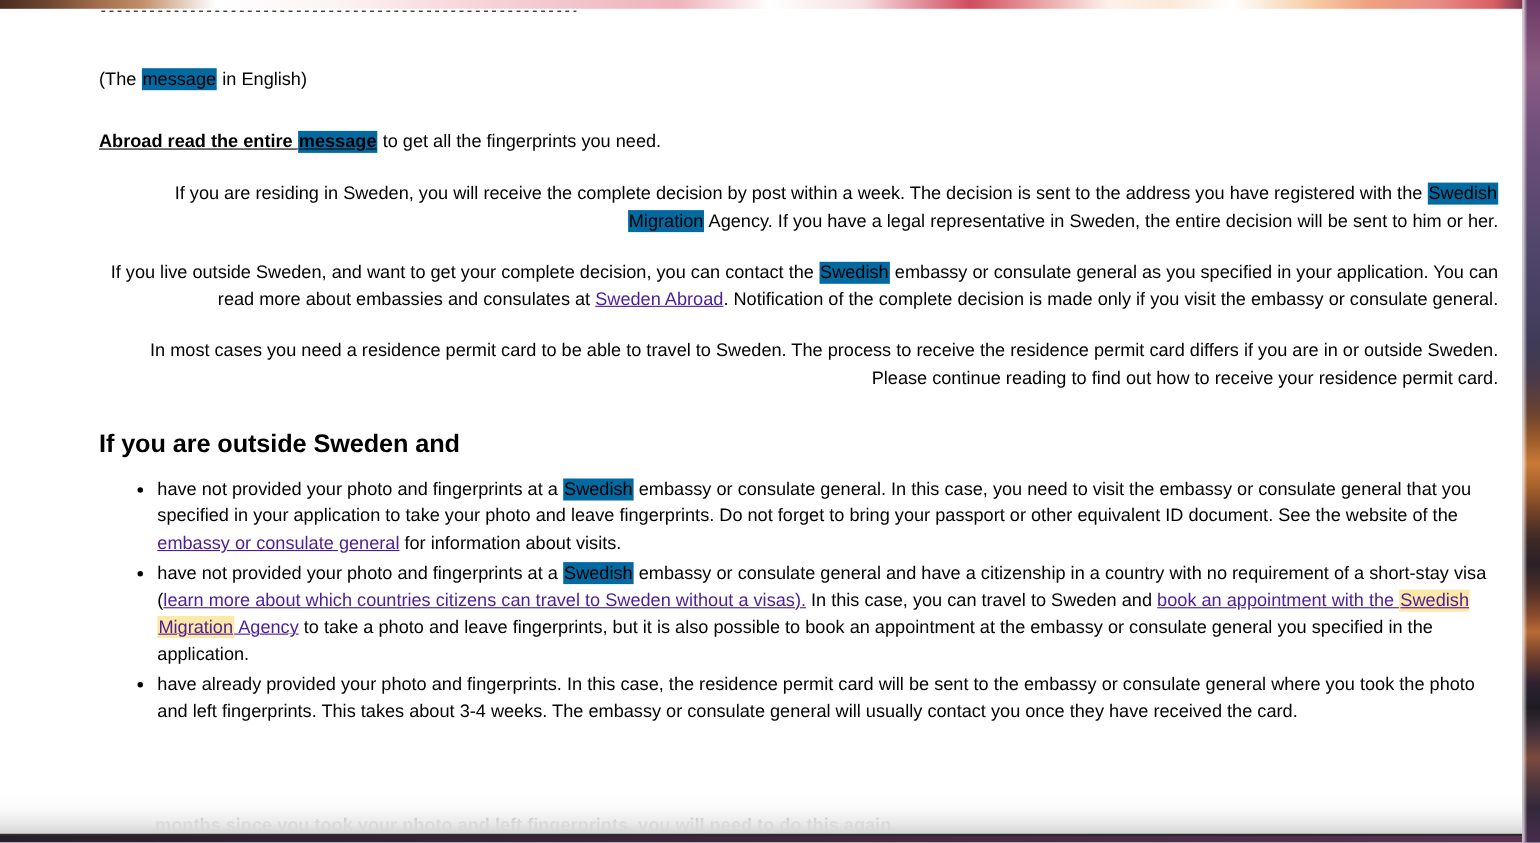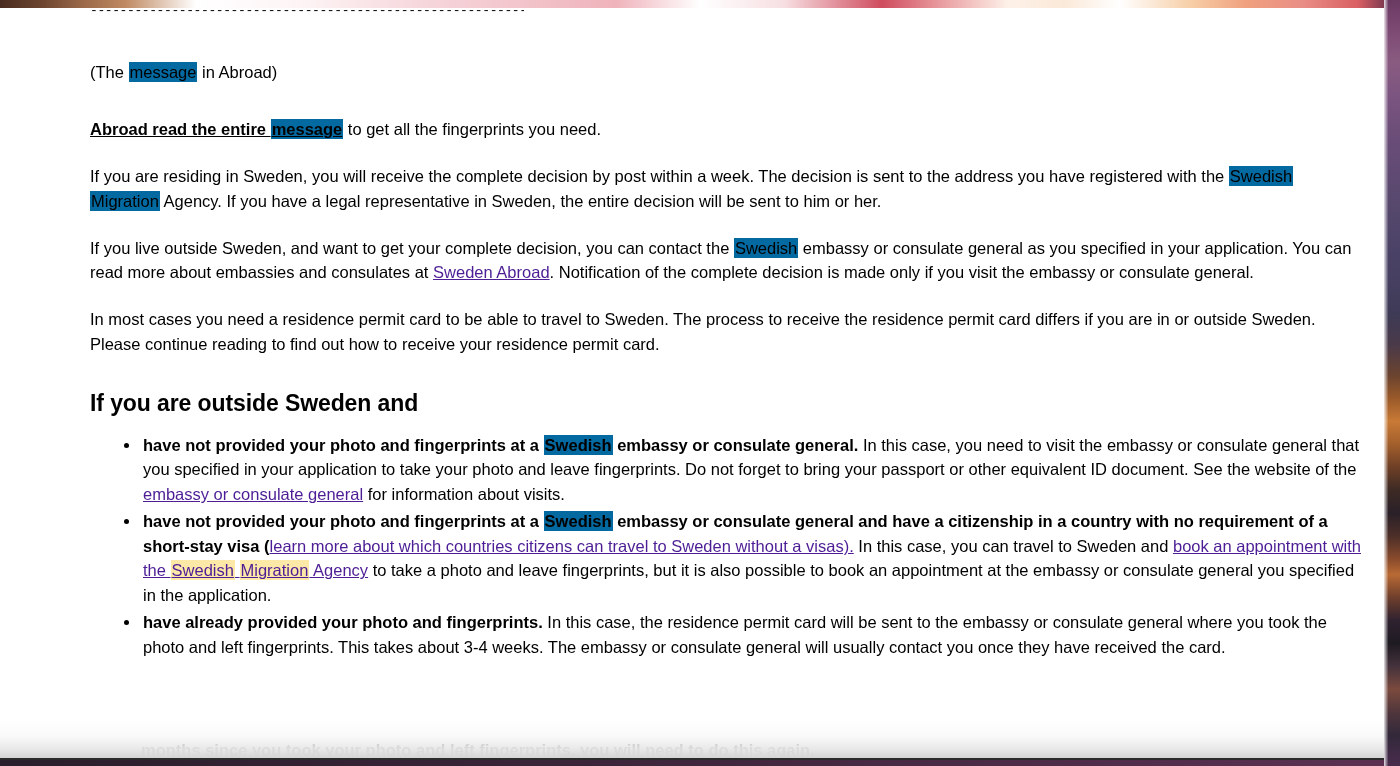--- a/index.html
+++ b/index.html
@@ -249,7 +249,7 @@
 
     <div class="rule-dashed">------------------------------------------------------------------------</div>
 
-    <p class="lang-note"><span>(The </span><span class="hl">message</span><span> in Abroad)</span></p>
+    <p class="lang-note"><span>(The </span><span class="hl">message</span><span> in English)</span></p>
 
 
     <p class="lead"><span class="strong-ul">Abroad read the entire </span><span class="strong-ul hl">message</span><span> to get all the fingerprints you need.</span></p>

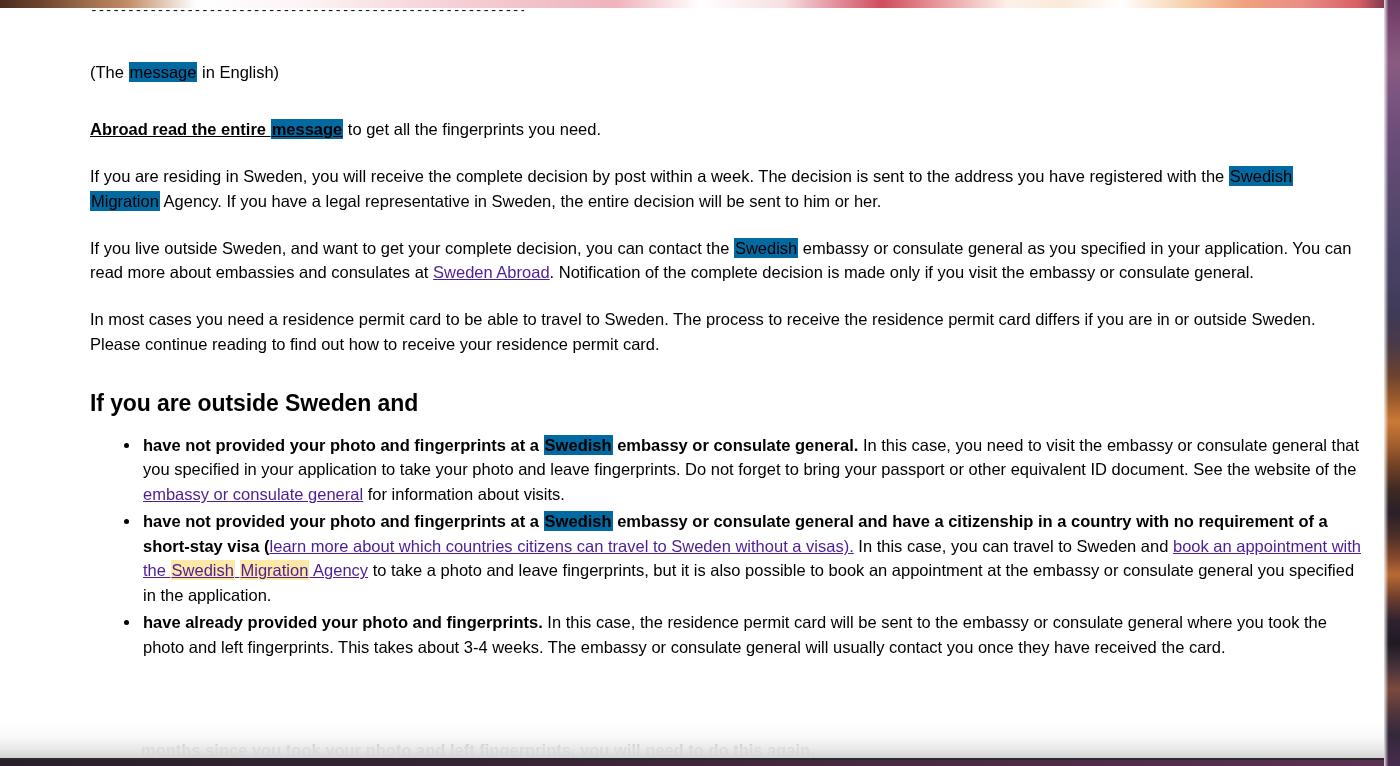--- a/index.html
+++ b/index.html
@@ -155,6 +155,7 @@
     line-height: 1.5;
     margin: 22px 0 0 0;
     max-width: 1272px;
+    text-align: right;
   }
 
   h2.section {

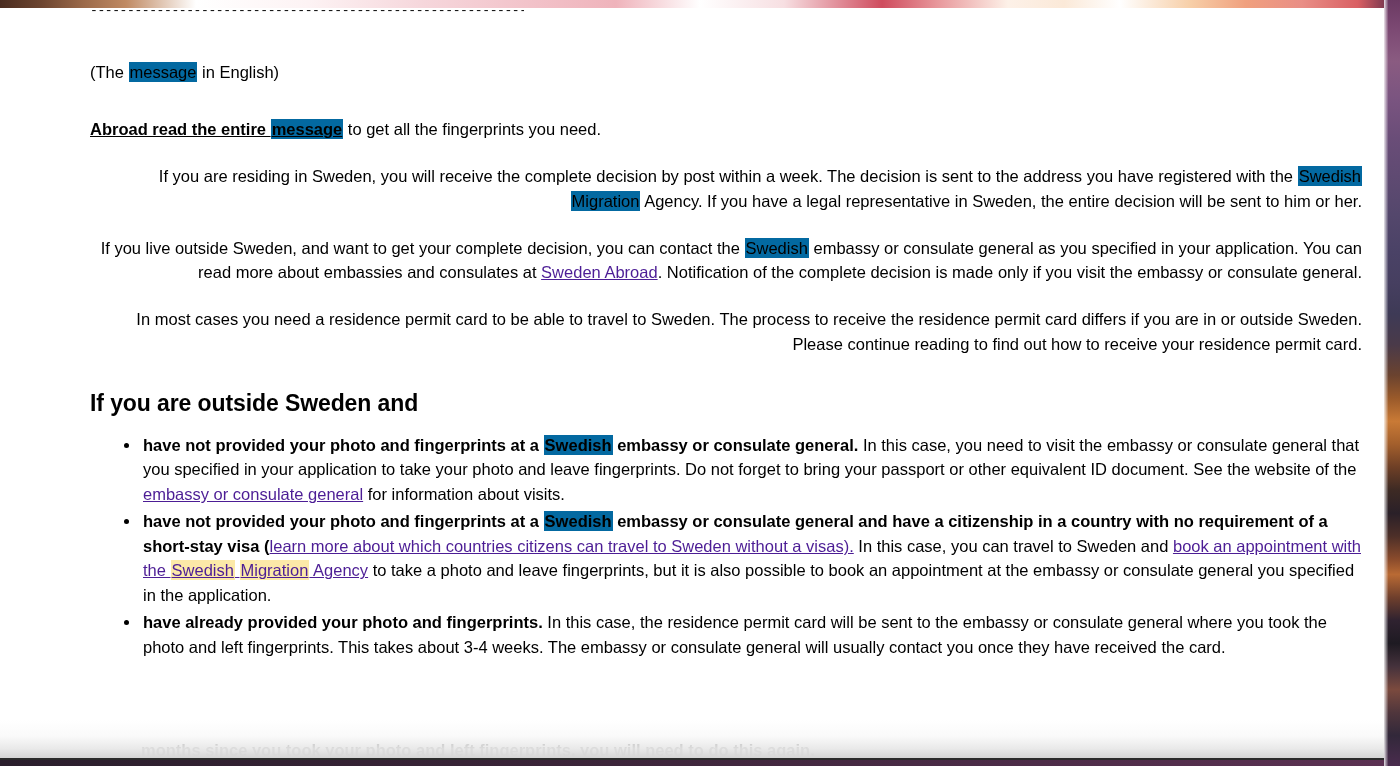--- a/index.html
+++ b/index.html
@@ -178,7 +178,7 @@
     max-width: 1225px;
   }
 
-  b, .b { font-weight: bold; margin-top: 12px; }
+  b, .b { font-weight: normal; margin-top: 12px; }
 
   .hl {
     background-color: #0369a1;

